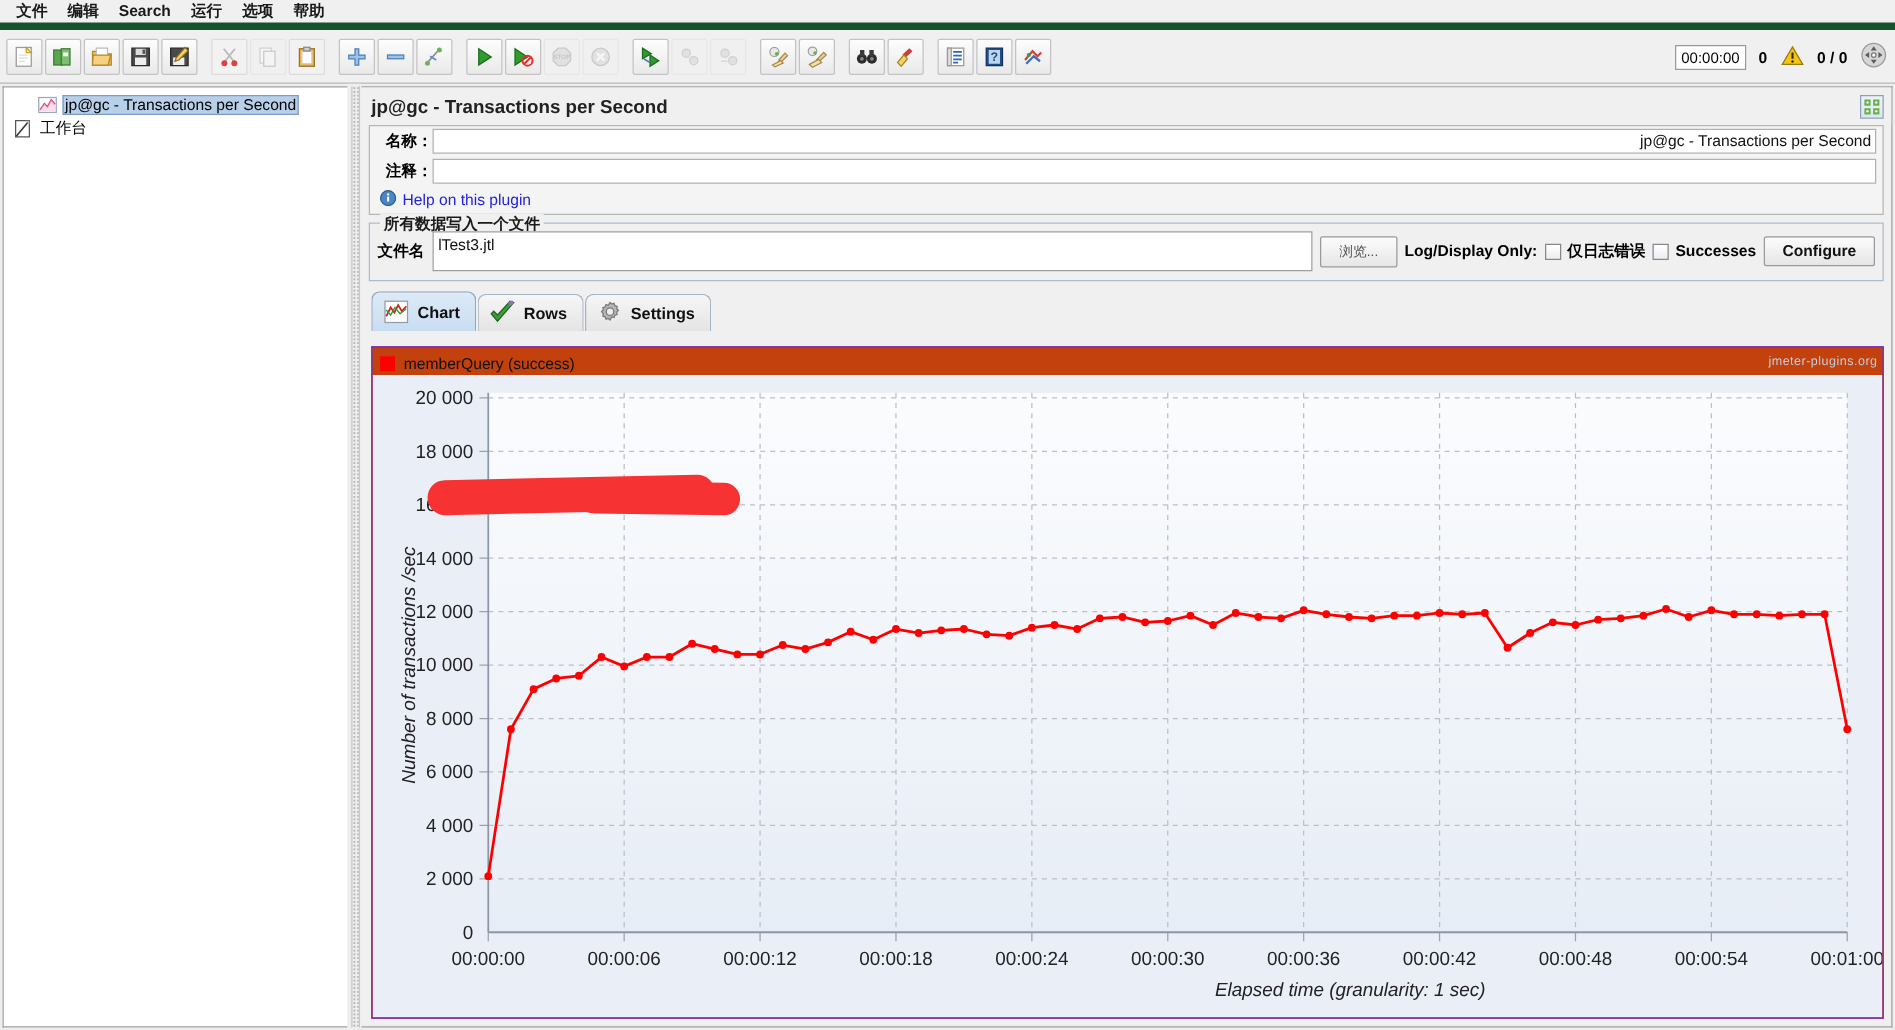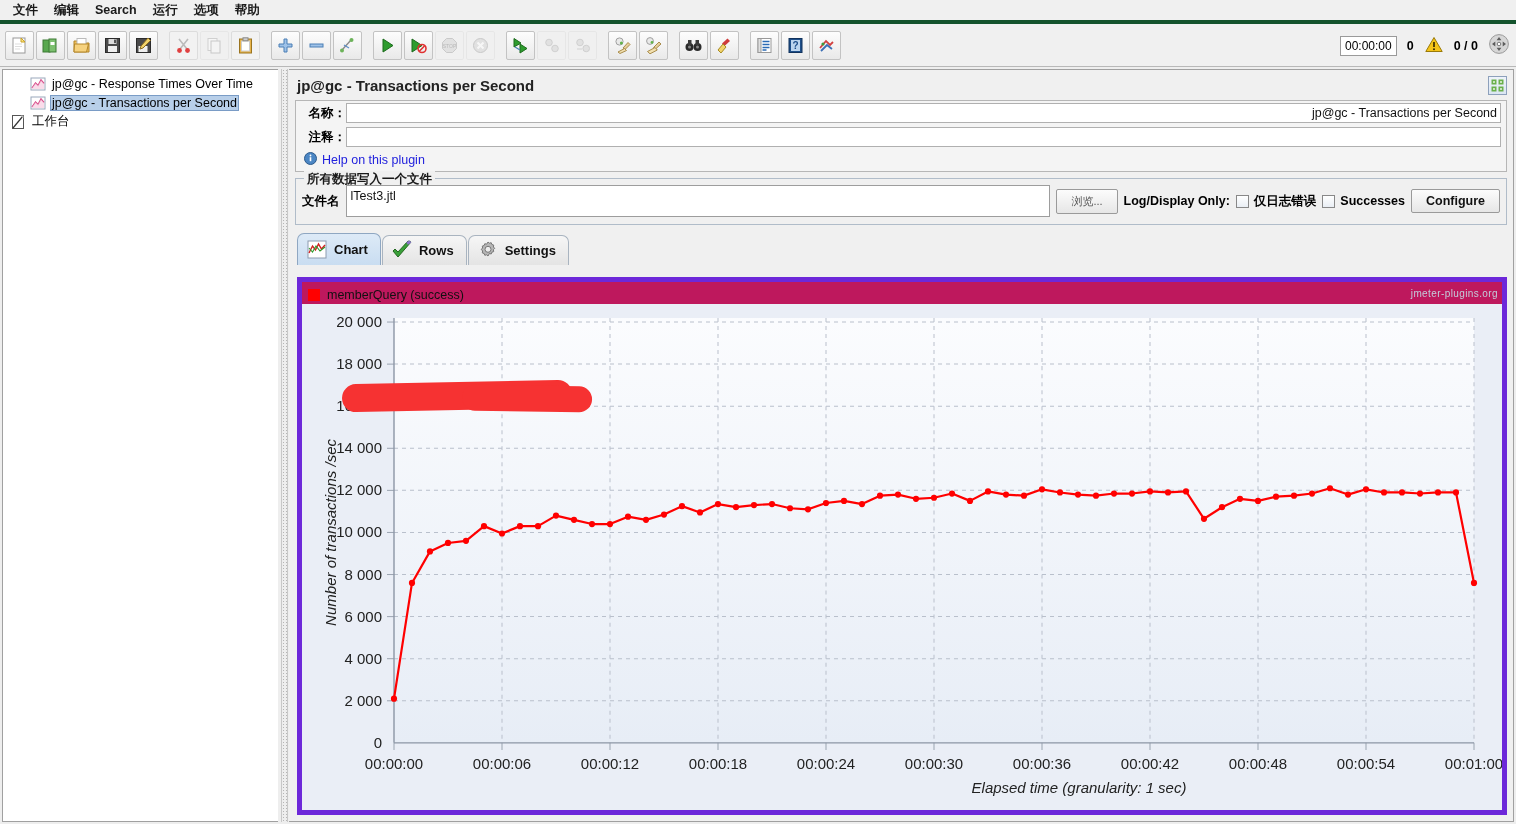--- a/index.html
+++ b/index.html
@@ -18,7 +18,7 @@
   .menubar {
     height: 24px; display: flex; align-items: center;
     background: #f0f0f0; padding-left: 6px; gap: 2px;
-    border-bottom: 4px solid #14532d;
+    border-bottom: 6px solid #14532d;
   }
   .menu-item {
     font-size: 12.5px; font-weight: bold; color: #1a1a1a;

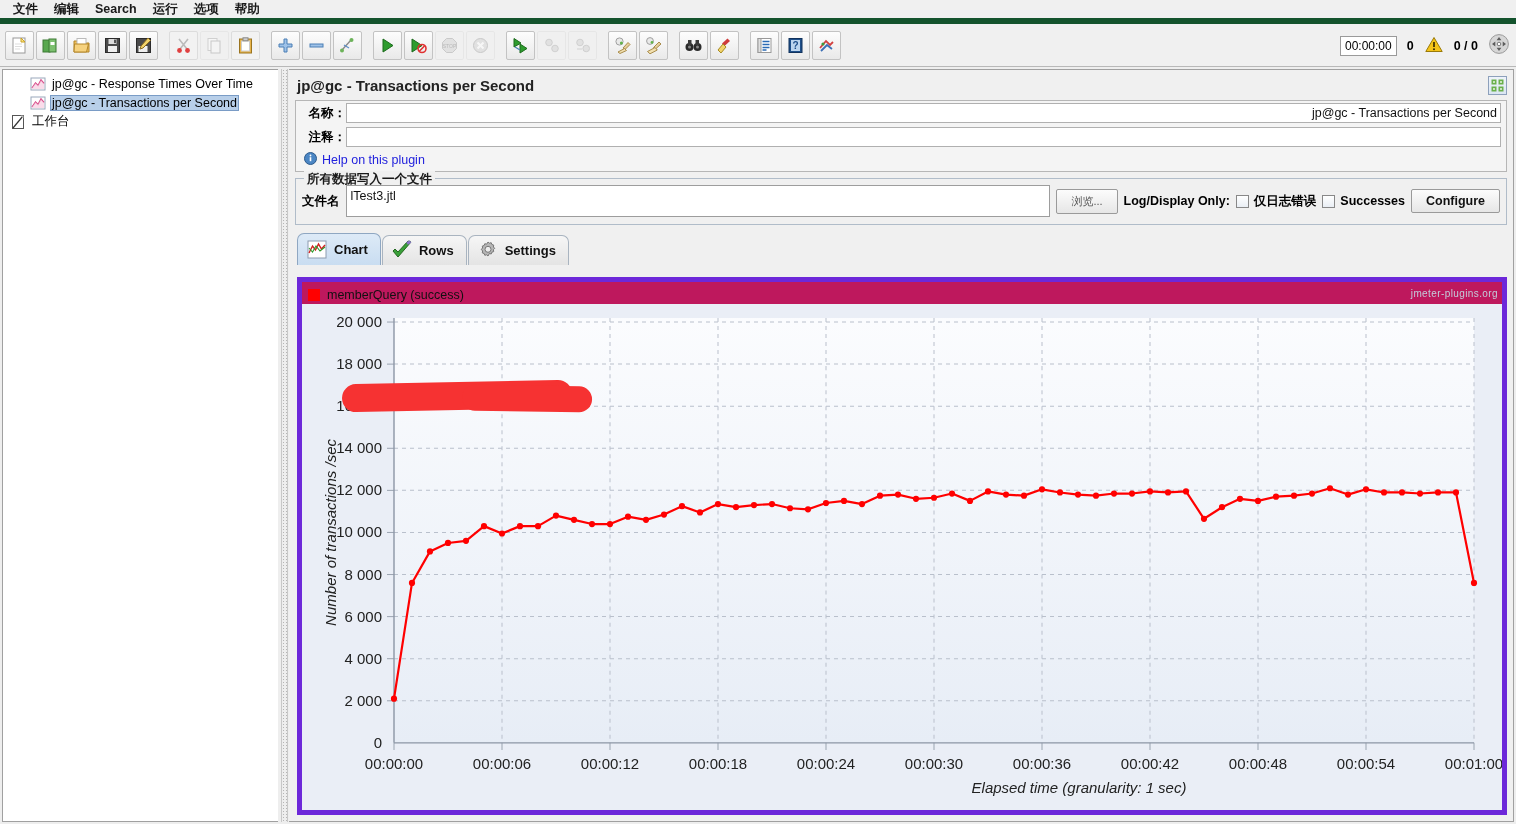--- a/index.html
+++ b/index.html
@@ -486,16 +486,6 @@
       <div class="tree">
 
 
-        <div class="tnode indent-1">
-          <span class="node-icon">
-            <svg width="16" height="14" viewBox="0 0 16 14">
-                <rect x="1" y="1" width="14" height="12" fill="#fff" stroke="#9aa8bb"></rect>
-                <path d="M2 11 L5.5 6 L8 8.5 L11 3 L14 6.5" stroke="#d23b7e" stroke-width="1.3" fill="none"></path>
-                <path d="M2 11 L5.5 6 L8 8.5 L11 3 L14 6.5 V12 H2z" fill="#f7c9de" opacity=".65"></path>
-              </svg>
-          </span>
-          <span class="lbl">jp@gc - Response Times Over Time</span>
-        </div>
 
         <div class="tnode indent-1 selected">
           <span class="node-icon">

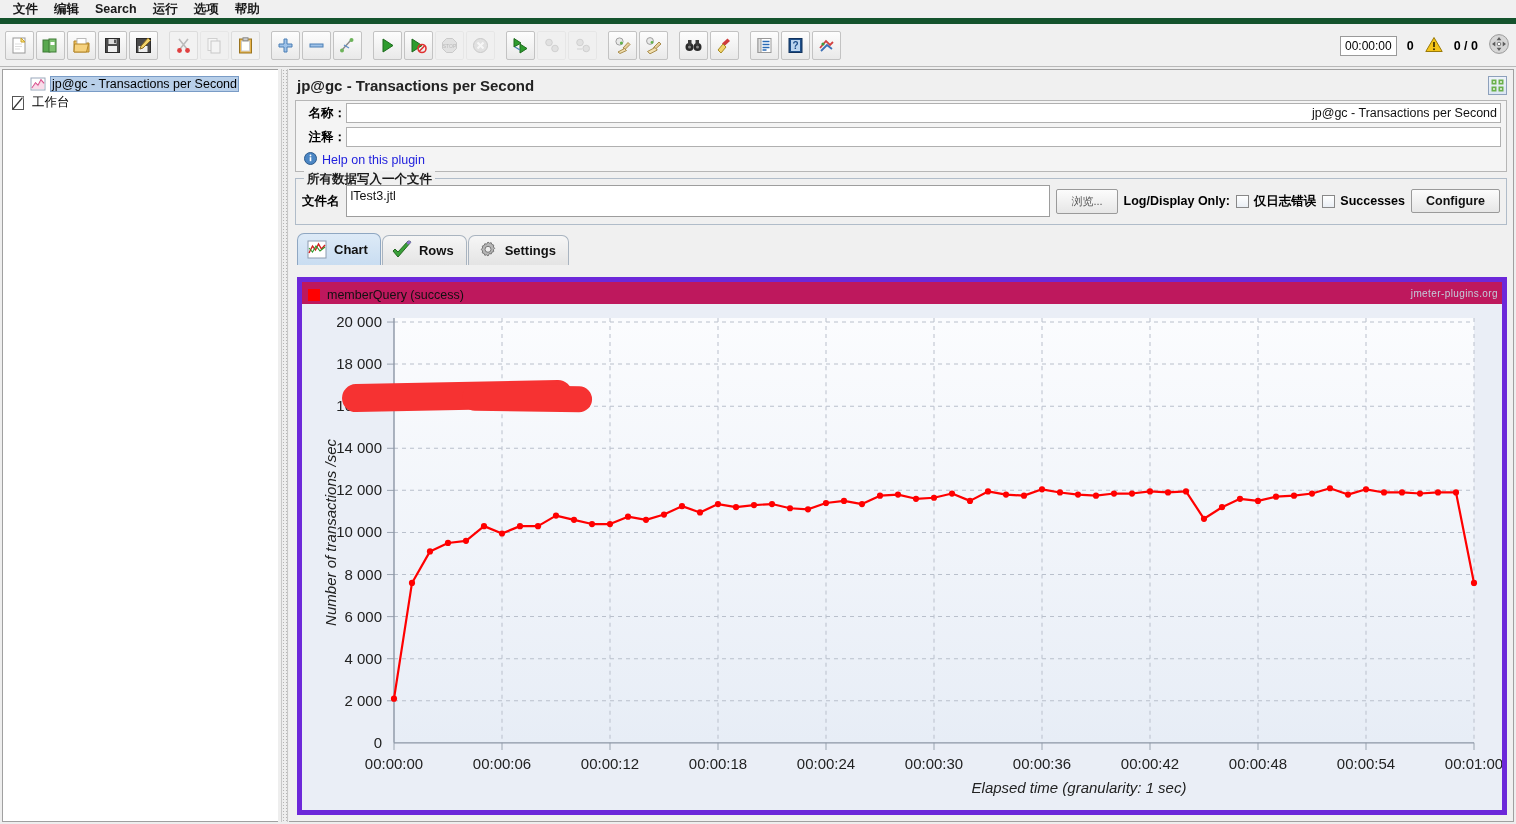--- a/index.html
+++ b/index.html
@@ -171,8 +171,8 @@
   .tab-ico { width: 22px; height: 22px; display: flex; align-items: center; justify-content: center; }
 
   .chart-panel {
-    flex: 1; margin: 0 6px 6px 8px; border: 5px solid #6d28d9;
-    background: #be185d; position: relative; min-height: 0; overflow: hidden;
+    flex: 1; margin: 0 6px 6px 8px; border: 1px solid #6d28d9;
+    background: #c2410c; position: relative; min-height: 0; overflow: hidden;
   }
   .legend { display: flex; align-items: center; gap: 7px; padding: 6px 0 0 6px; }
   .legend-swatch { width: 12px; height: 12px; background: #ff0000; }

